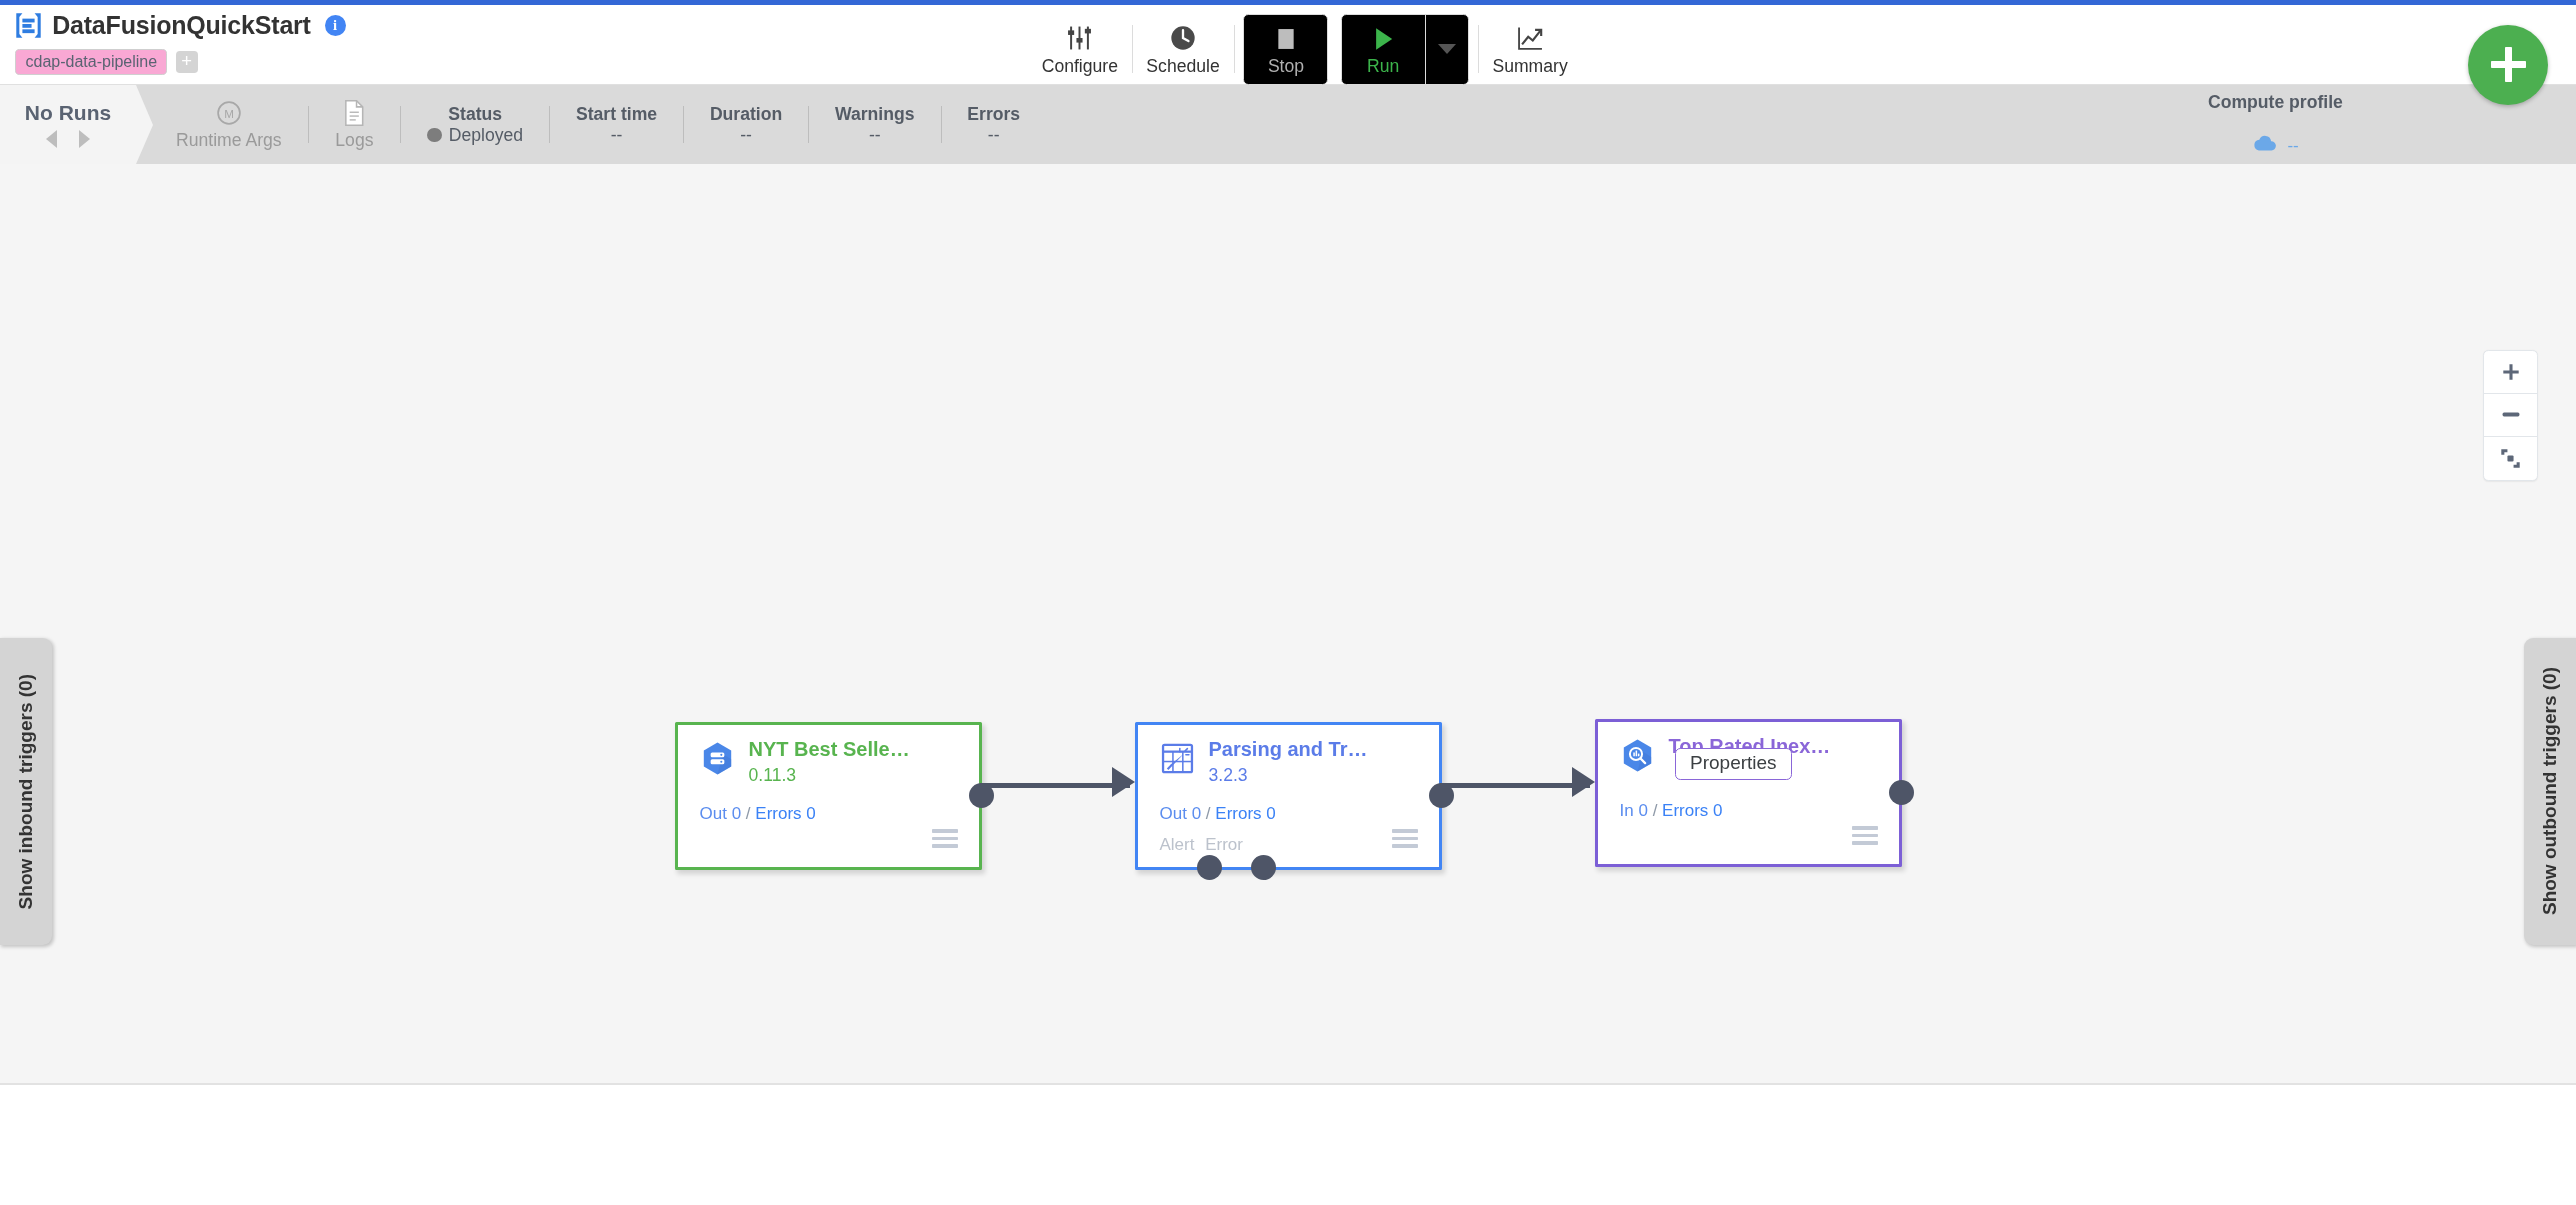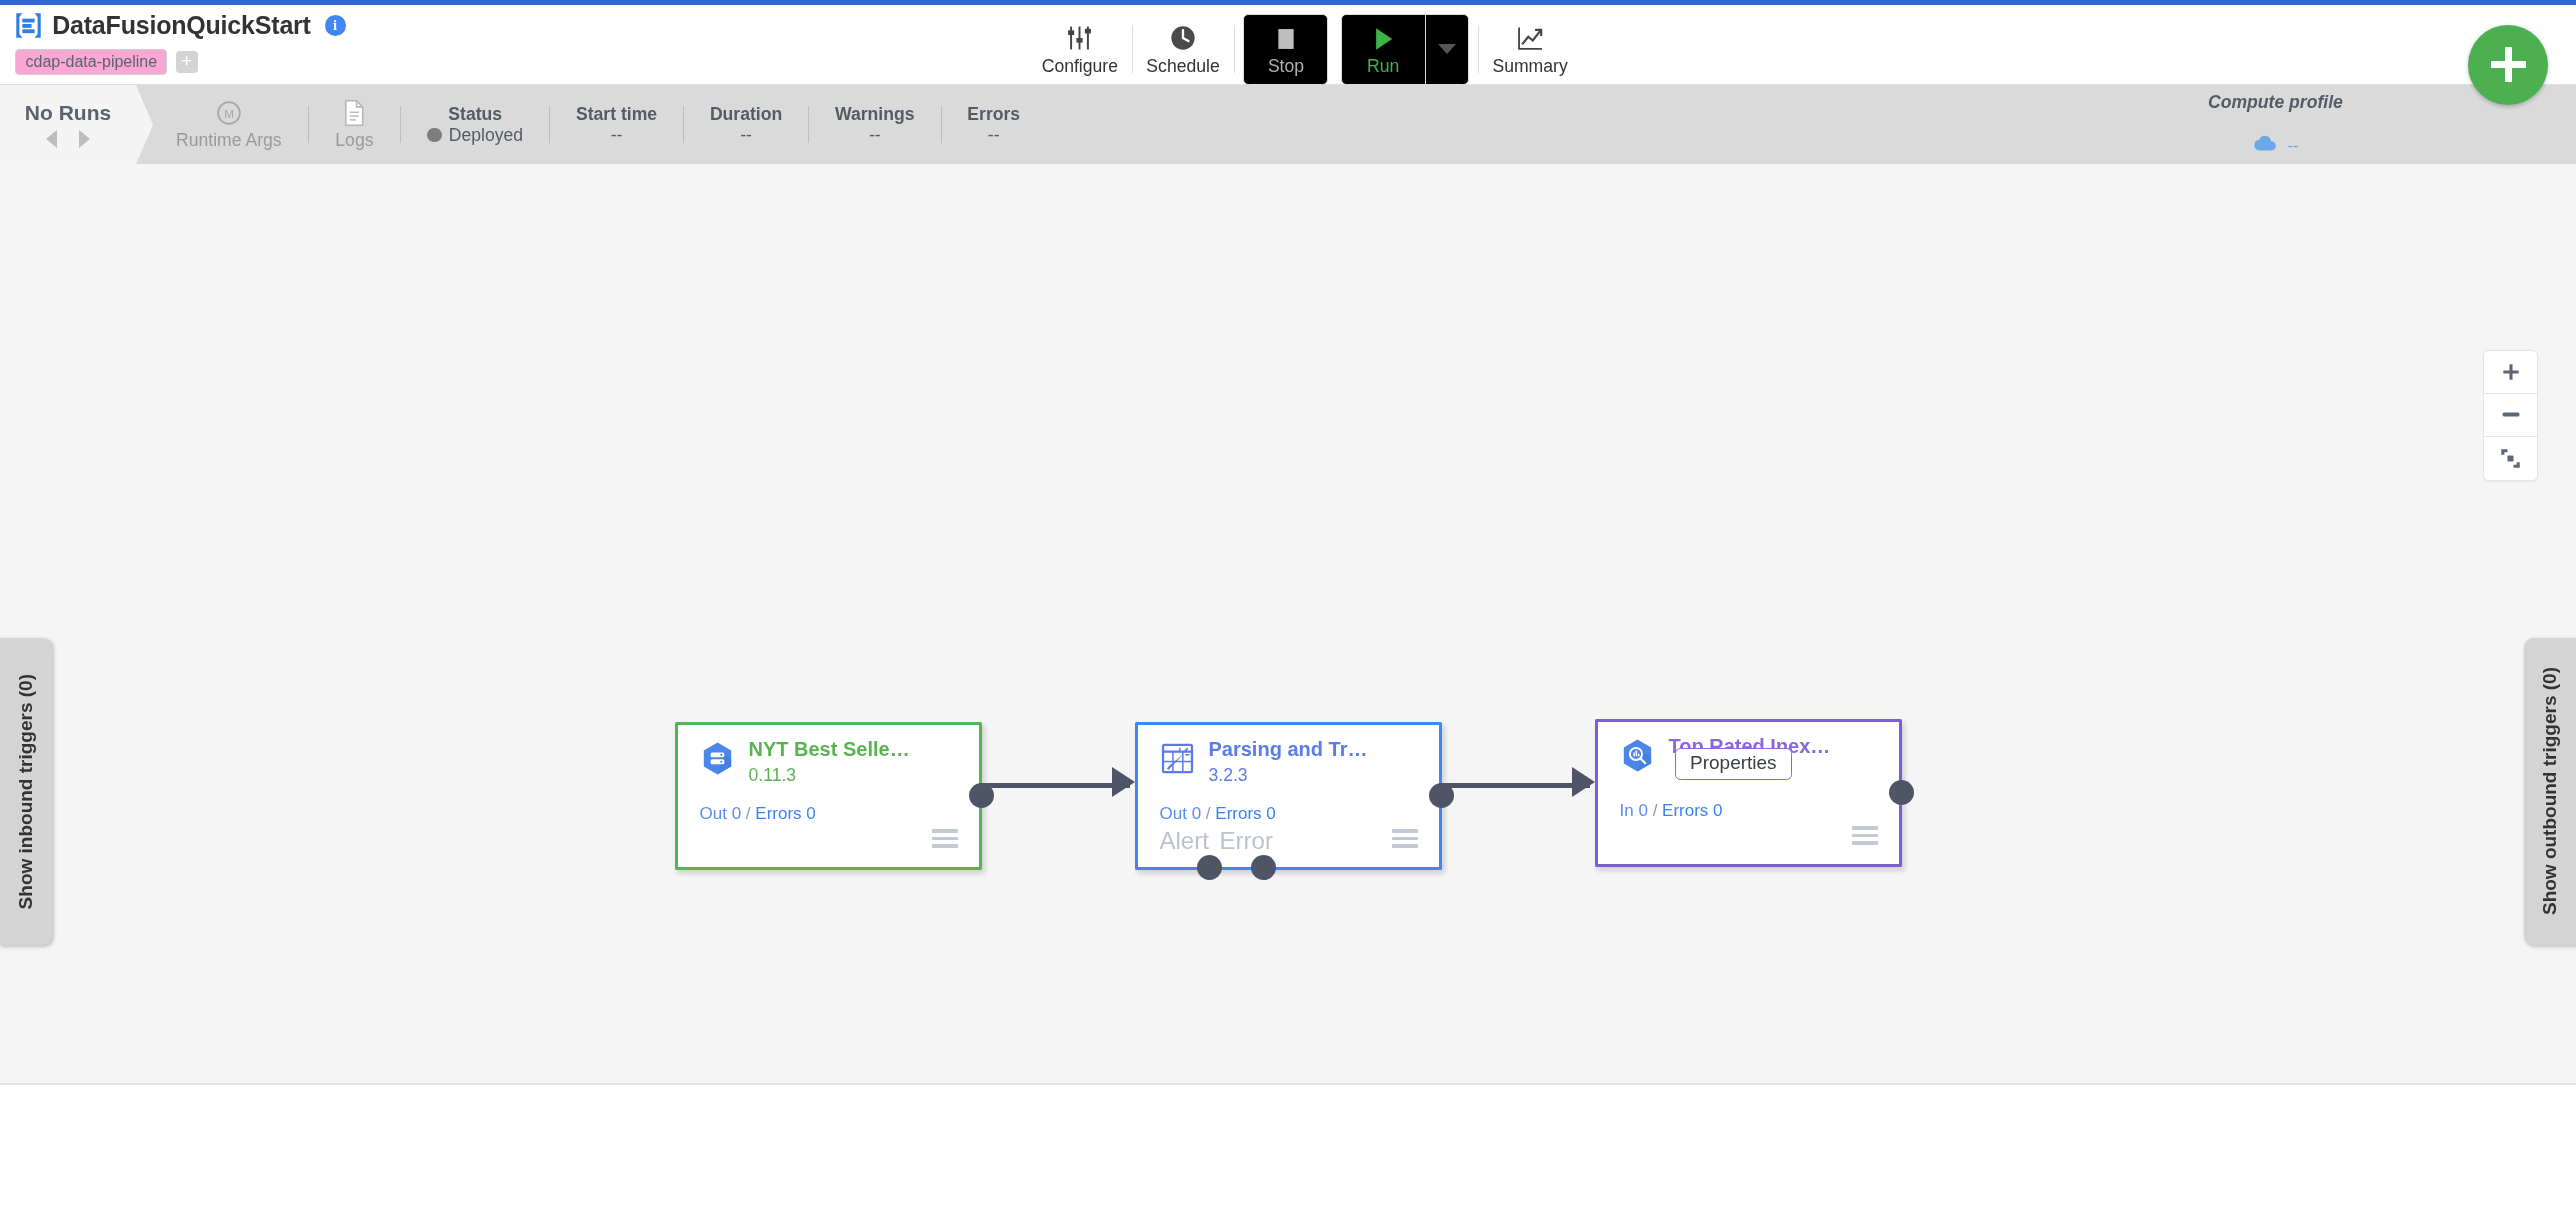--- a/index.html
+++ b/index.html
@@ -126,7 +126,7 @@
     position: absolute; left: 2208px; top: 0; height: 79px;
     display: flex; flex-direction: column; align-items: center; justify-content: center;
   }
-  .compute .st-label { margin-bottom: 22px; font-style: italic; }
+  .compute .st-label { margin-bottom: 22px; }
   .compute-val { display: flex; align-items: center; gap: 9.2px; font-size: 17px; color: #6ba8e8; }
 
   

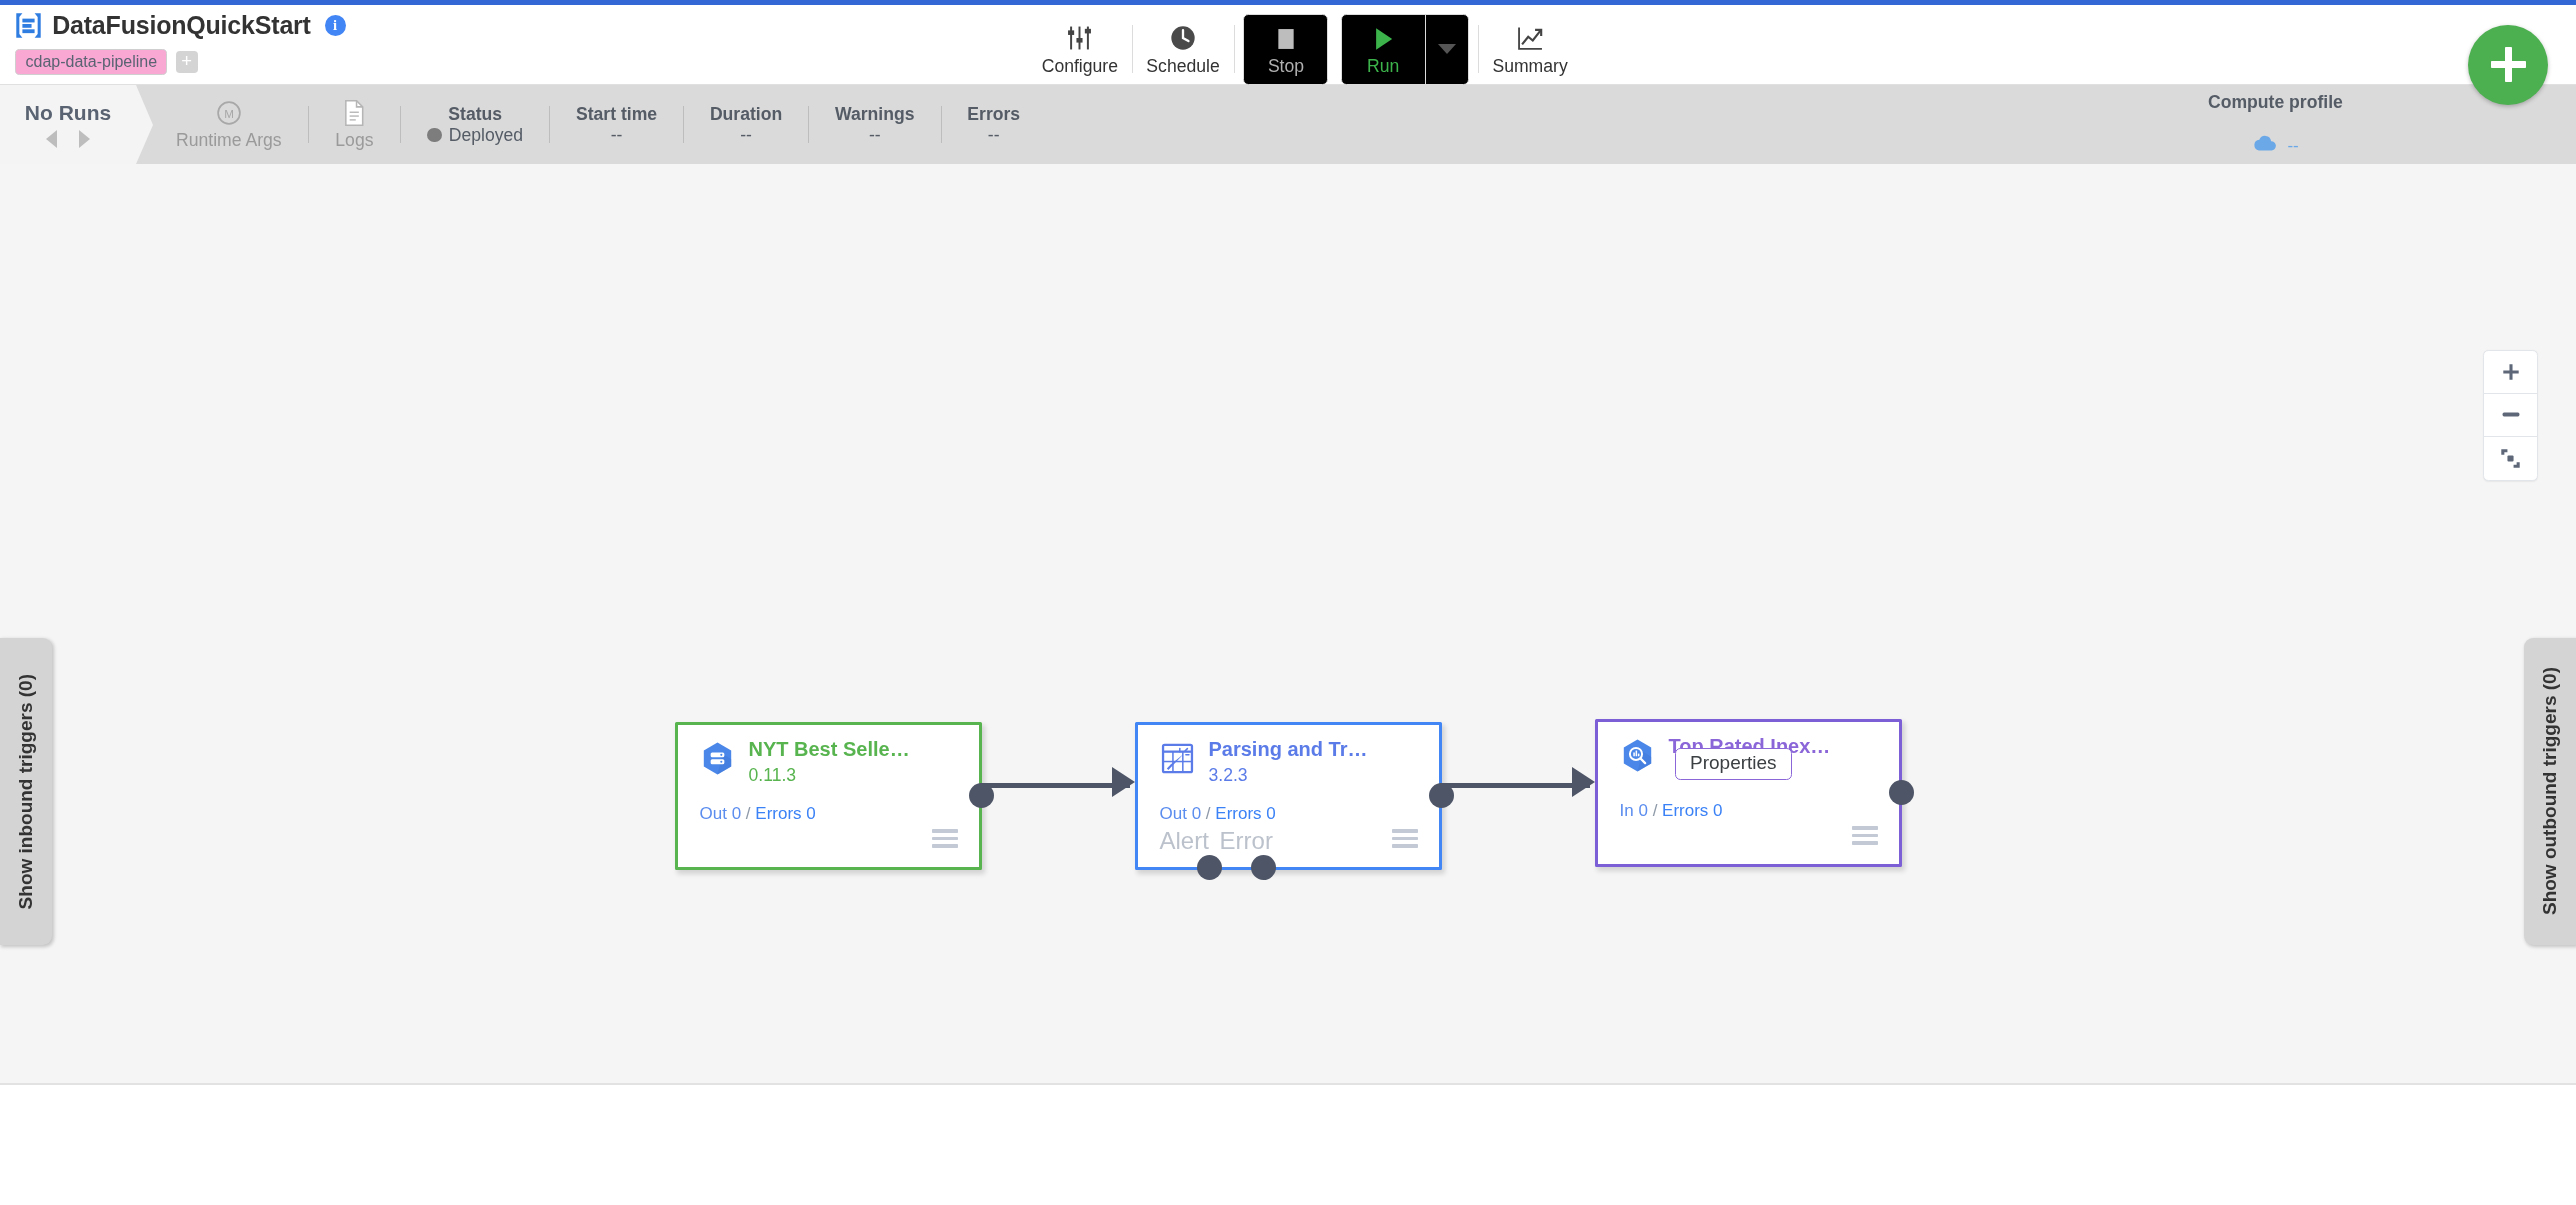--- a/index.html
+++ b/index.html
@@ -183,7 +183,7 @@
   .m-out { color: #5b8def; }
   .m-slash { color: #8e99a8; }
   .m-err { color: #3b82f6; }
-  .node-ports { position: absolute; left: 21.5px; bottom: 12.3px; display: flex; gap: 10.7px; font-size: 24px; color: #bcc2cc; }
+  .node-ports { position: absolute; left: 21.5px; bottom: 12.3px; display: flex; gap: 10.7px; font-size: 17px; color: #bcc2cc; }
   .hamburger {
     position: absolute; right: 21.5px; bottom: 15.3px; width: 26px;
   }

